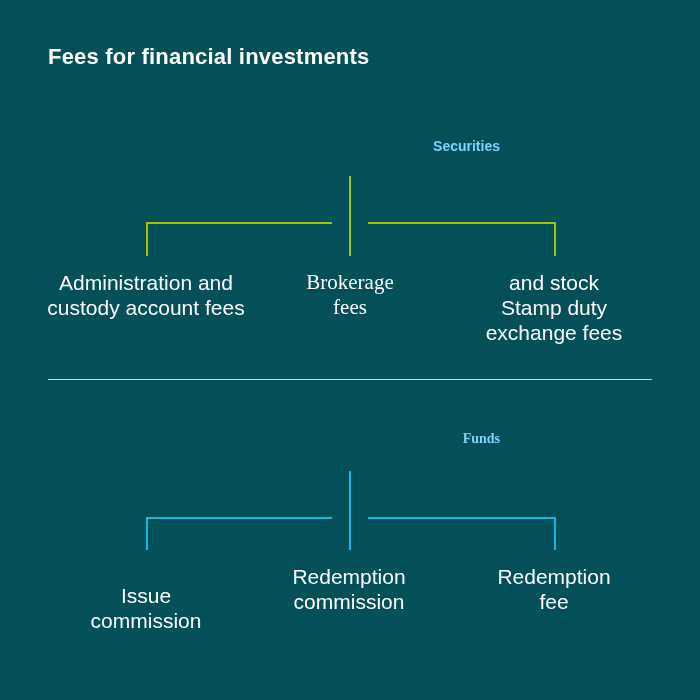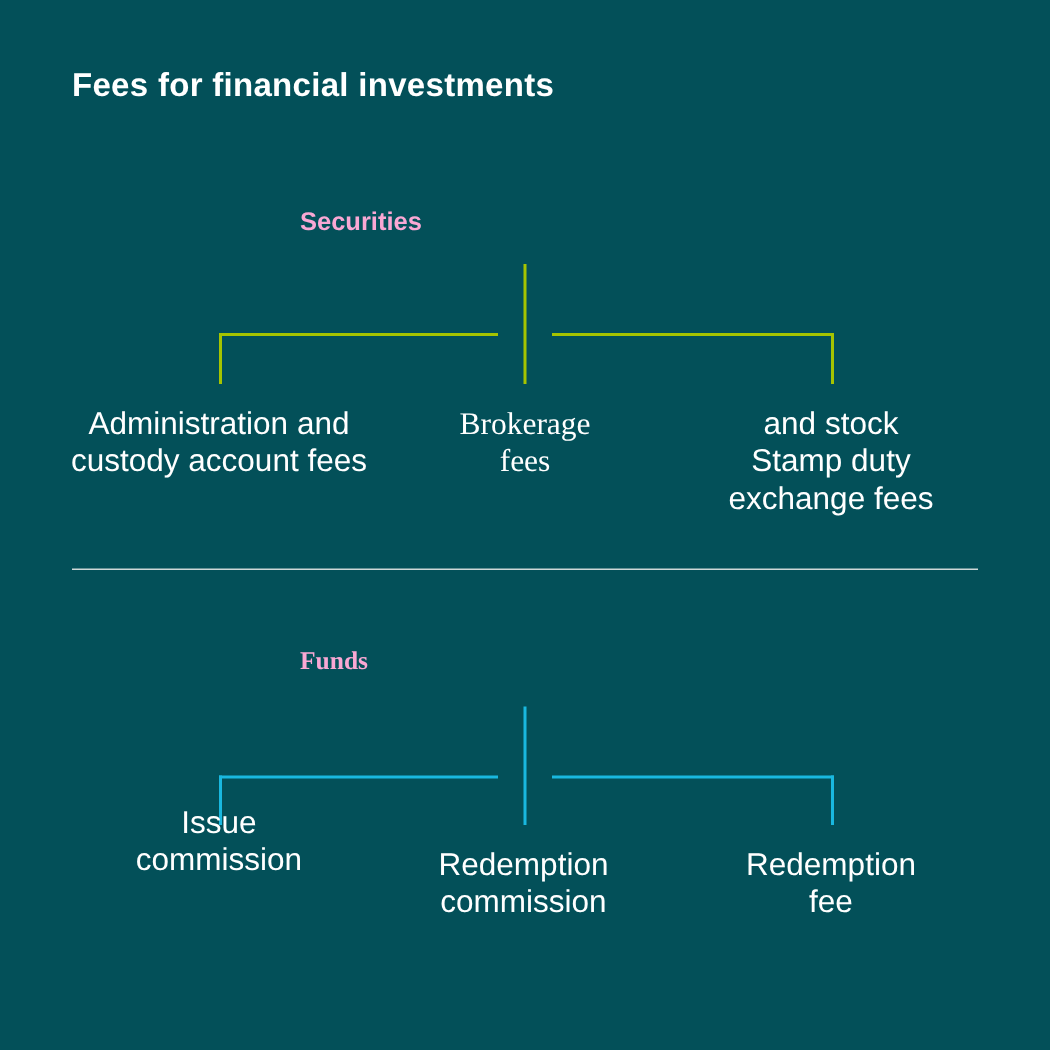--- a/index.html
+++ b/index.html
@@ -36,10 +36,10 @@
   .section-heading {
     position: absolute;
     width: 300px;
-    text-align: left;
-    font-size: 17px;
+    text-align: right;
+    font-size: 14px;
     font-weight: bold;
-    color: #f9a8d4;
+    color: #7dd3fc;
     left: 200px;
   }
 

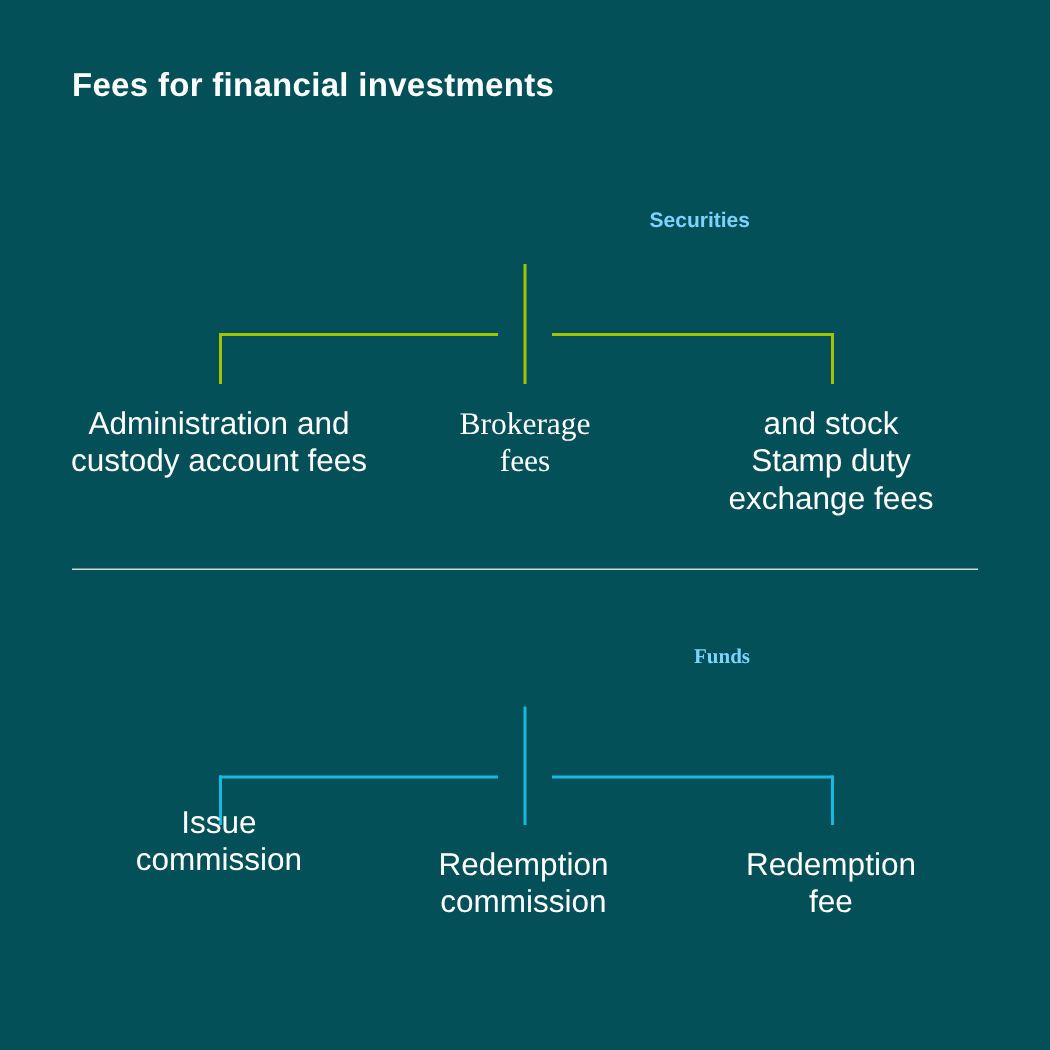--- a/index.html
+++ b/index.html
@@ -127,7 +127,7 @@
     <div class="conn h-bar" style="left:368px; top:517px; width:188px; background:#19b8e0;"></div>
     <div class="conn v-drop" style="left:554px; top:517px; height:33px; background:#19b8e0;"></div>
 
-    <div class="leaf-label" style="left:56px; top:536px; width:180px;">
+    <div class="leaf-label" style="left:56px; top:583px; width:180px;">
       <div>Issue</div>
       <div>commission</div>
     </div>

